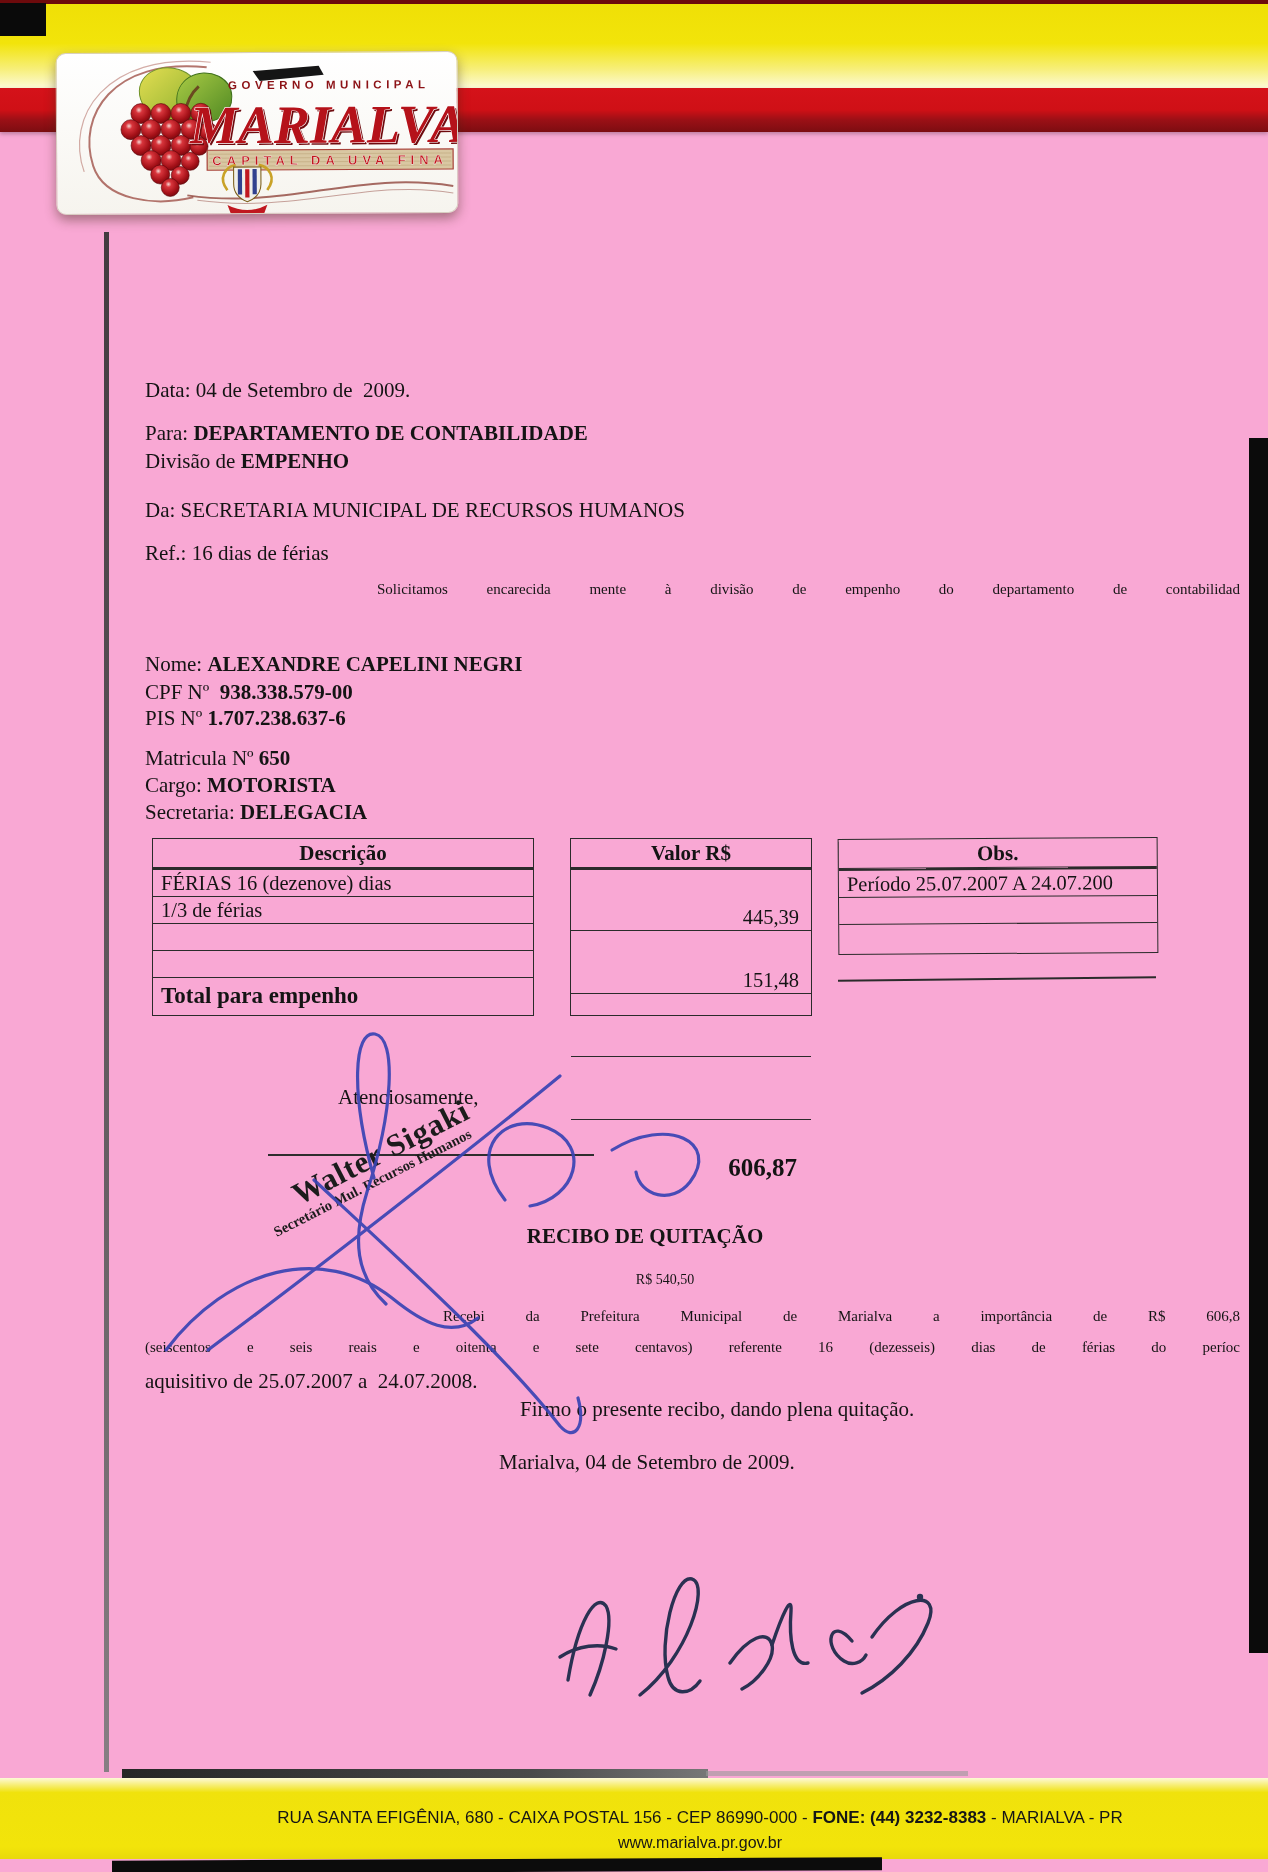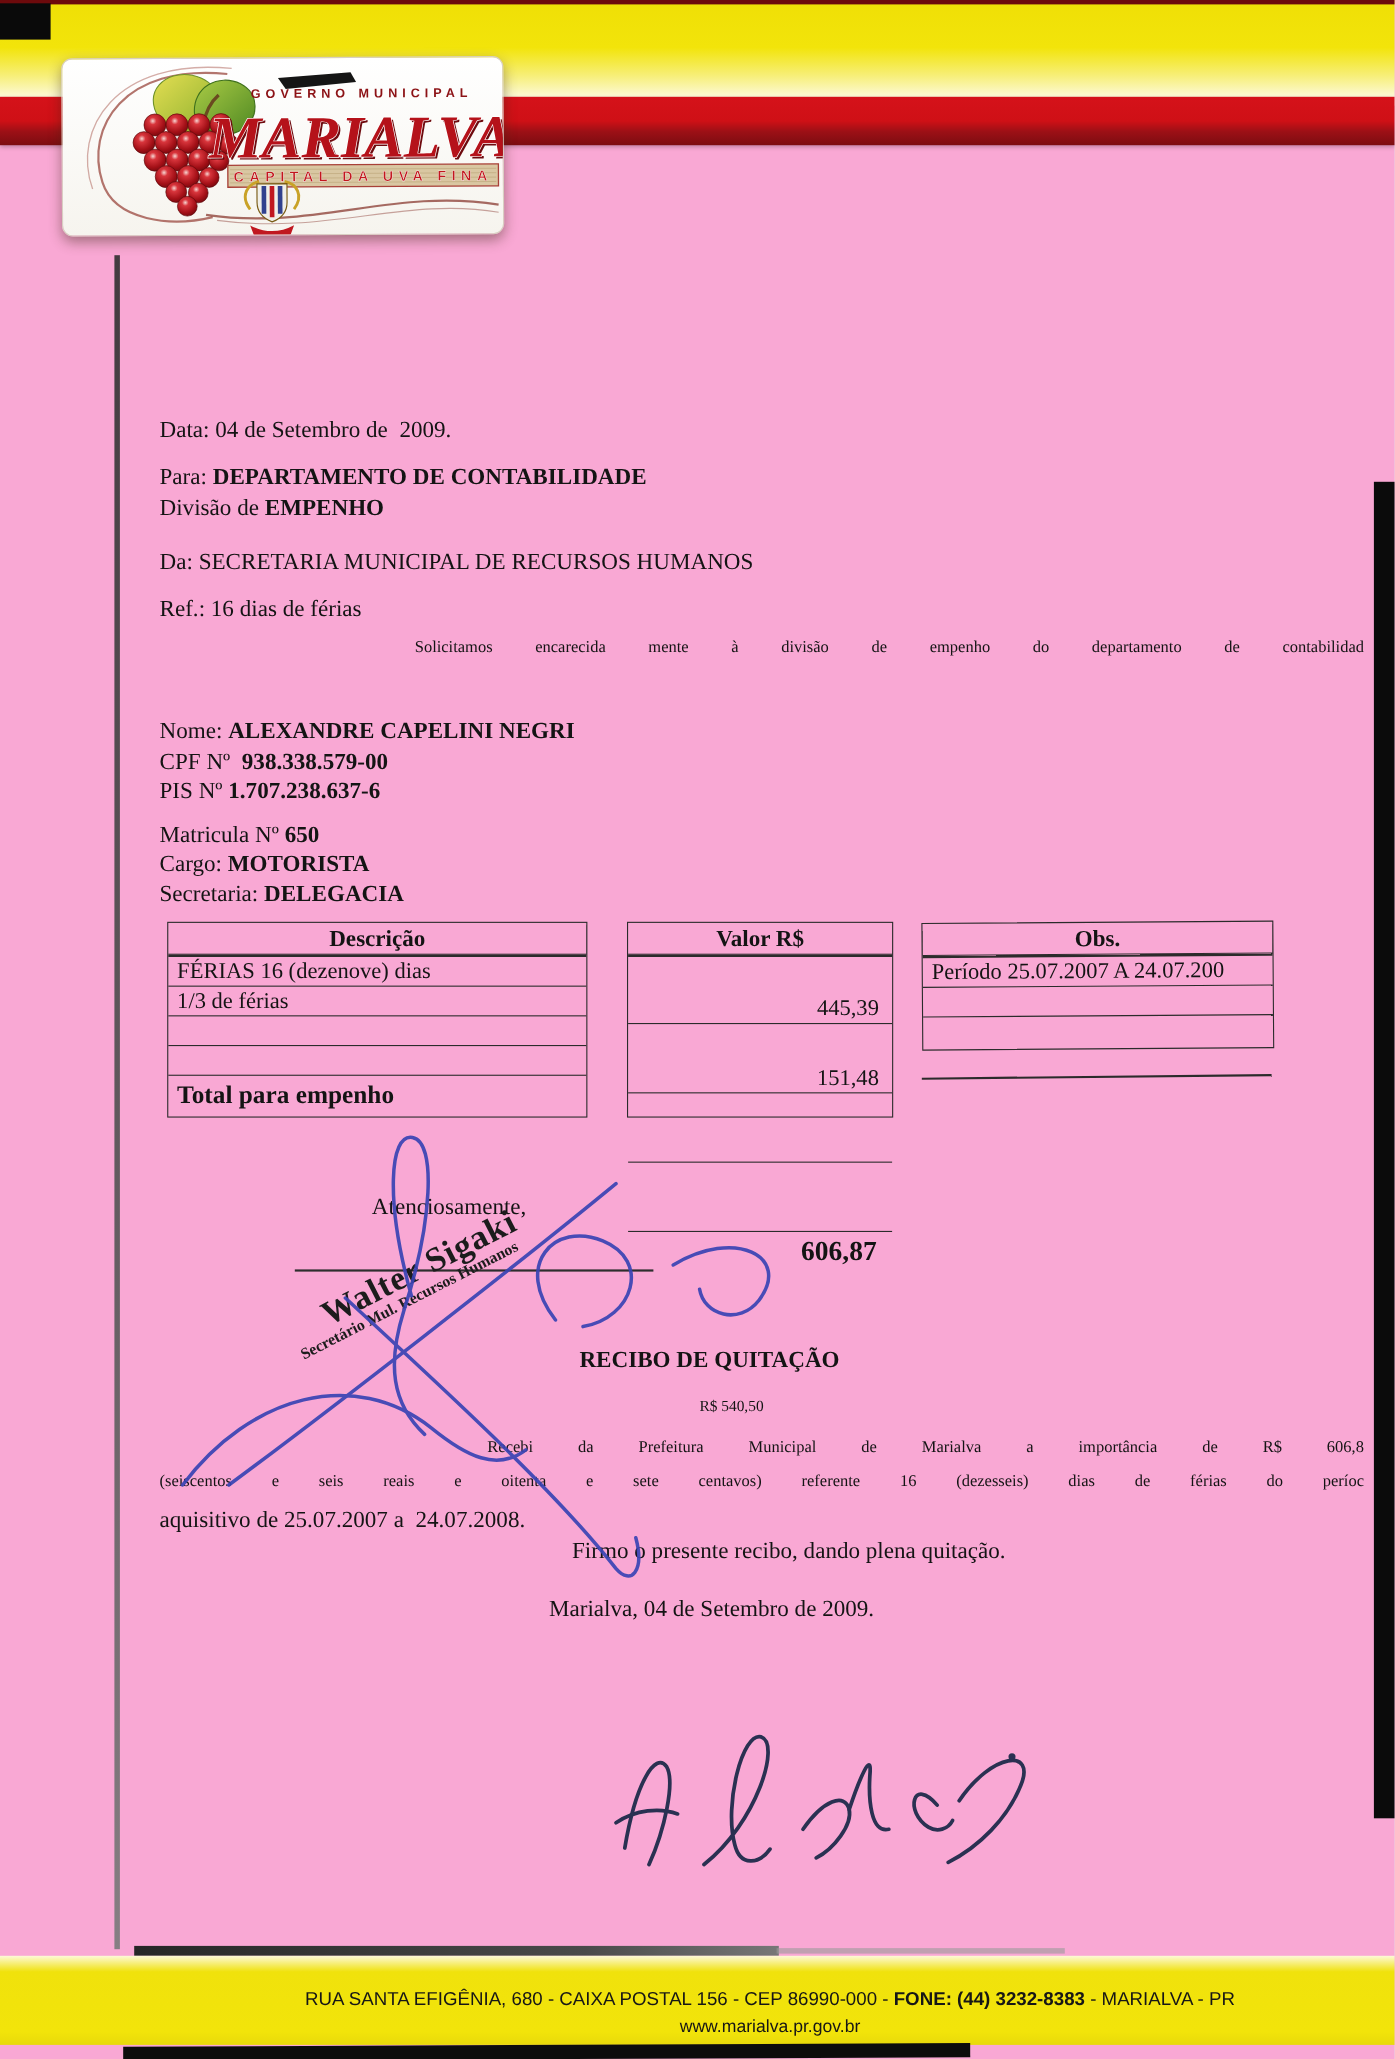--- a/index.html
+++ b/index.html
@@ -39,7 +39,7 @@
   .trow.last{border-bottom:none;}
   .num{text-align:right;padding-right:12px;margin-top:36px;}
   .ttotal{height:36px;font-size:23px;line-height:36px;padding:0 8px;display:flex;align-items:center;font-weight:bold;}
-  .ttotalval{height:36px;font-size:25px;line-height:36px;font-weight:bold;text-align:right;padding-right:14px;}
+  .ttotalval{height:36px;font-size:25px;line-height:36px;font-weight:bold;text-align:right;padding-right:14px;margin-top:30px;}
   #obs-stray{left:838px;top:978px;width:318px;height:2px;background:#2b2b2b;transform:rotate(-.6deg);}
   
   #stamp{left:300px;top:1158px;width:260px;transform:rotate(-27deg);transform-origin:40px 40px;color:#1c1c1c;}

